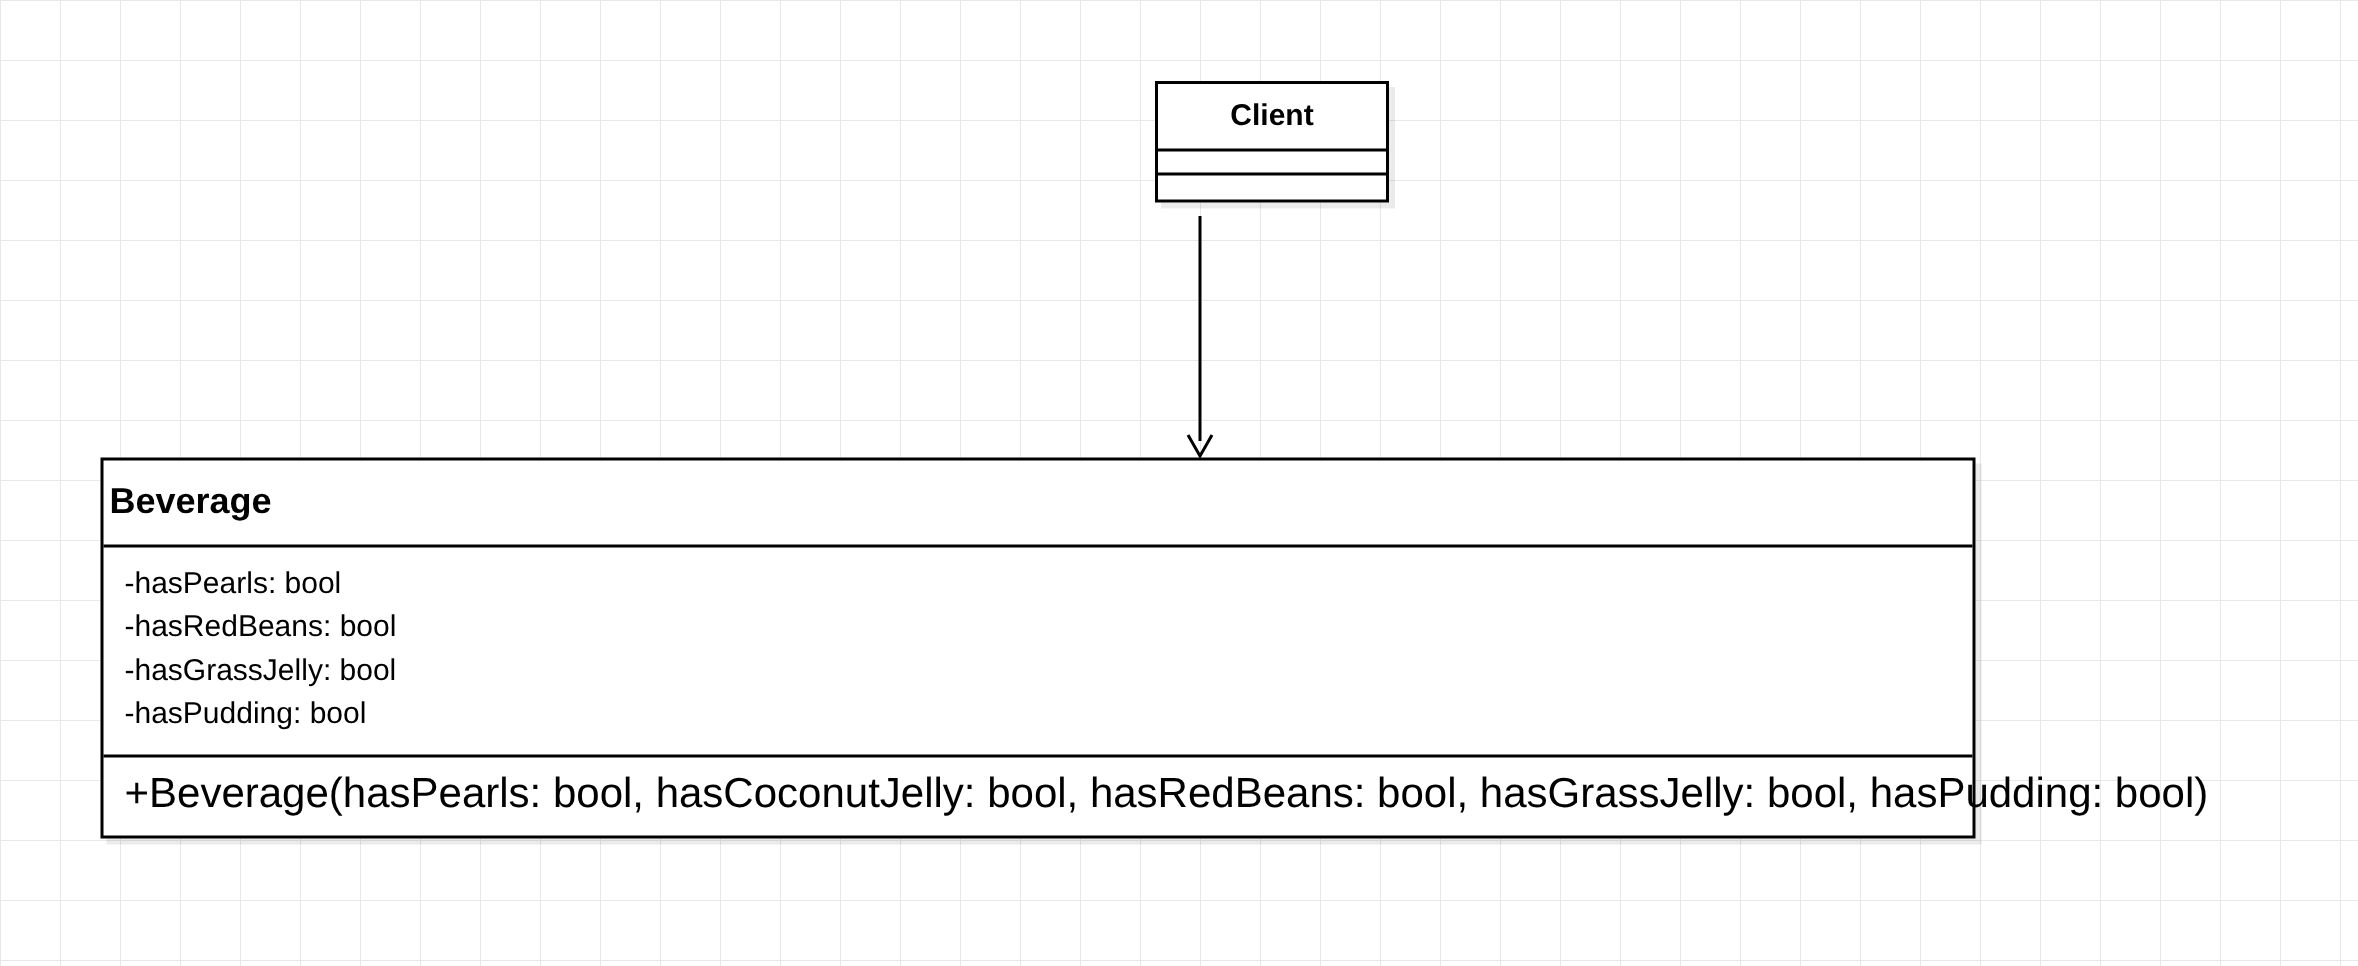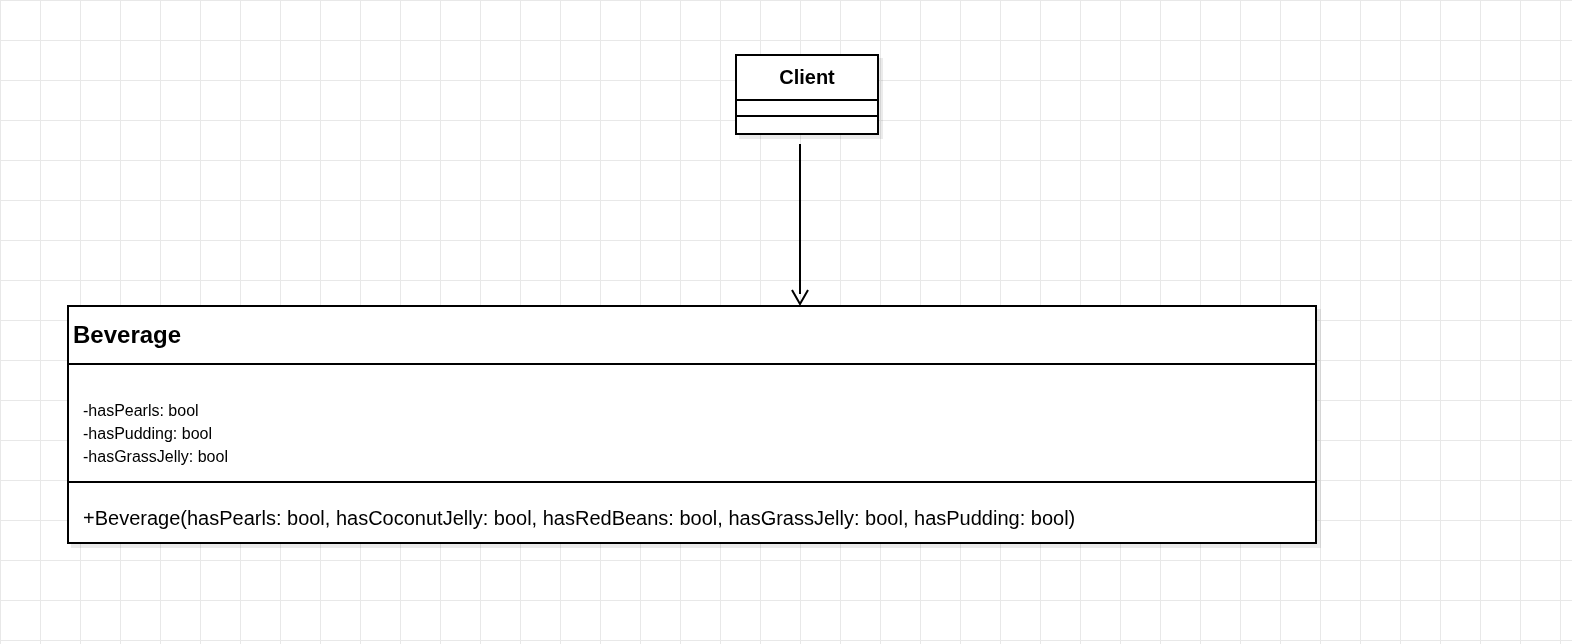--- a/index.html
+++ b/index.html
@@ -40,9 +40,9 @@
       box-shadow: 4px 4px 0 rgba(0,0,0,0.08);
     }
     .client-box {
-      left: 735px;
+      left: 770px;
       top: 54px;
-      width: 144px;
+      width: 156px;
     }
     .client-title {
       font-weight: bold;

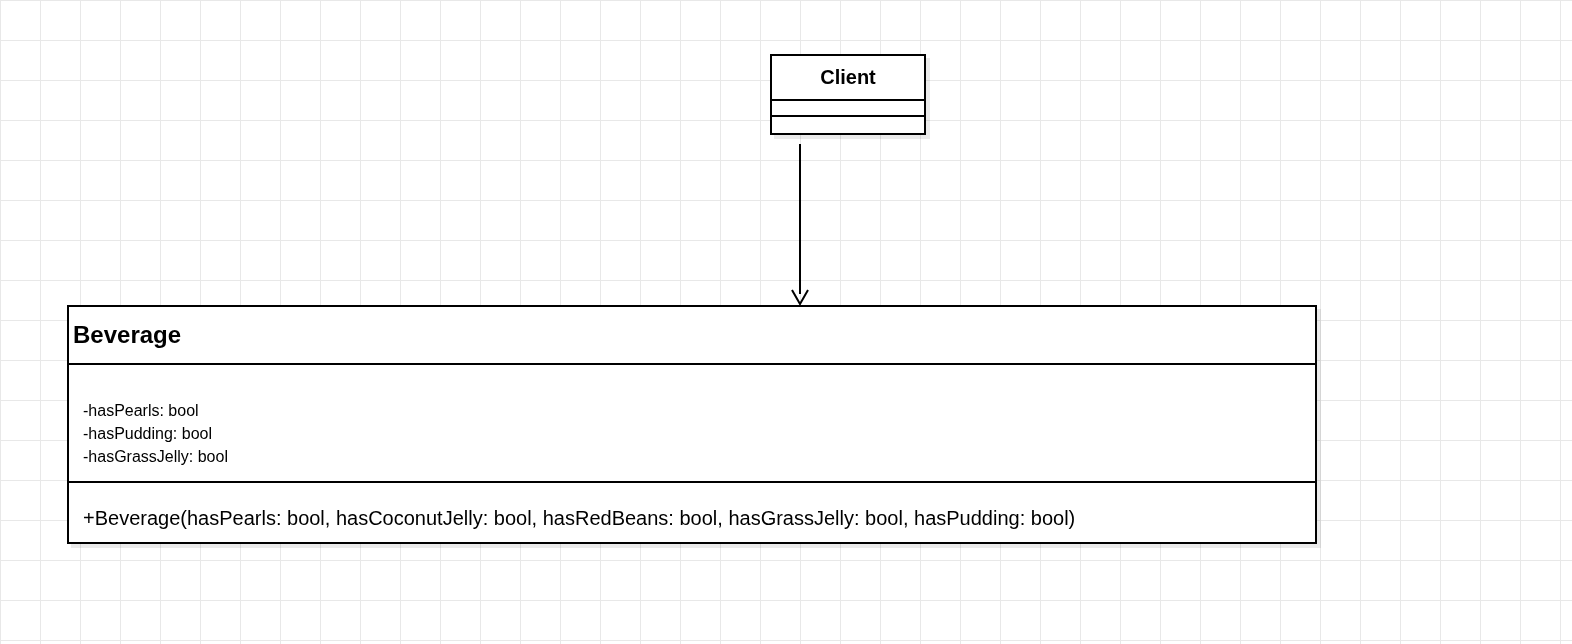--- a/index.html
+++ b/index.html
@@ -73,9 +73,8 @@
     .beverage-attrs {
       padding: 10px 14px 12px 14px;
       border-bottom: 2px solid #000;
-      font-size: 16px;
+      font-size: 20px;
       line-height: 1.45;
-      margin-top: 24px;
     }
     .beverage-attrs div {
       white-space: nowrap;

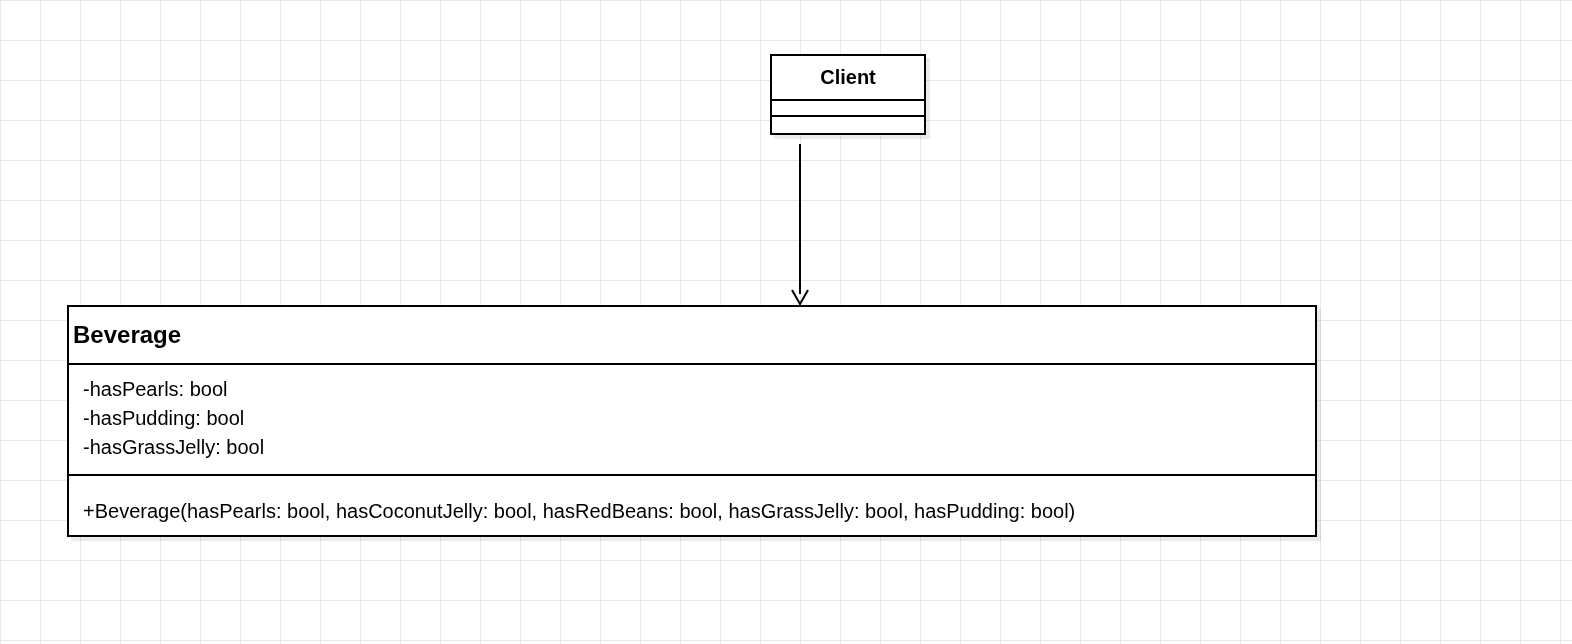--- a/index.html
+++ b/index.html
@@ -115,6 +115,7 @@
     <div class="beverage-title">Beverage</div>
     <div class="beverage-attrs">
       <div>-hasPearls: bool</div>
+      <div>-hasRedBeans: bool</div>
       <div>-hasPudding: bool</div>
       <div>-hasGrassJelly: bool</div>
     </div>

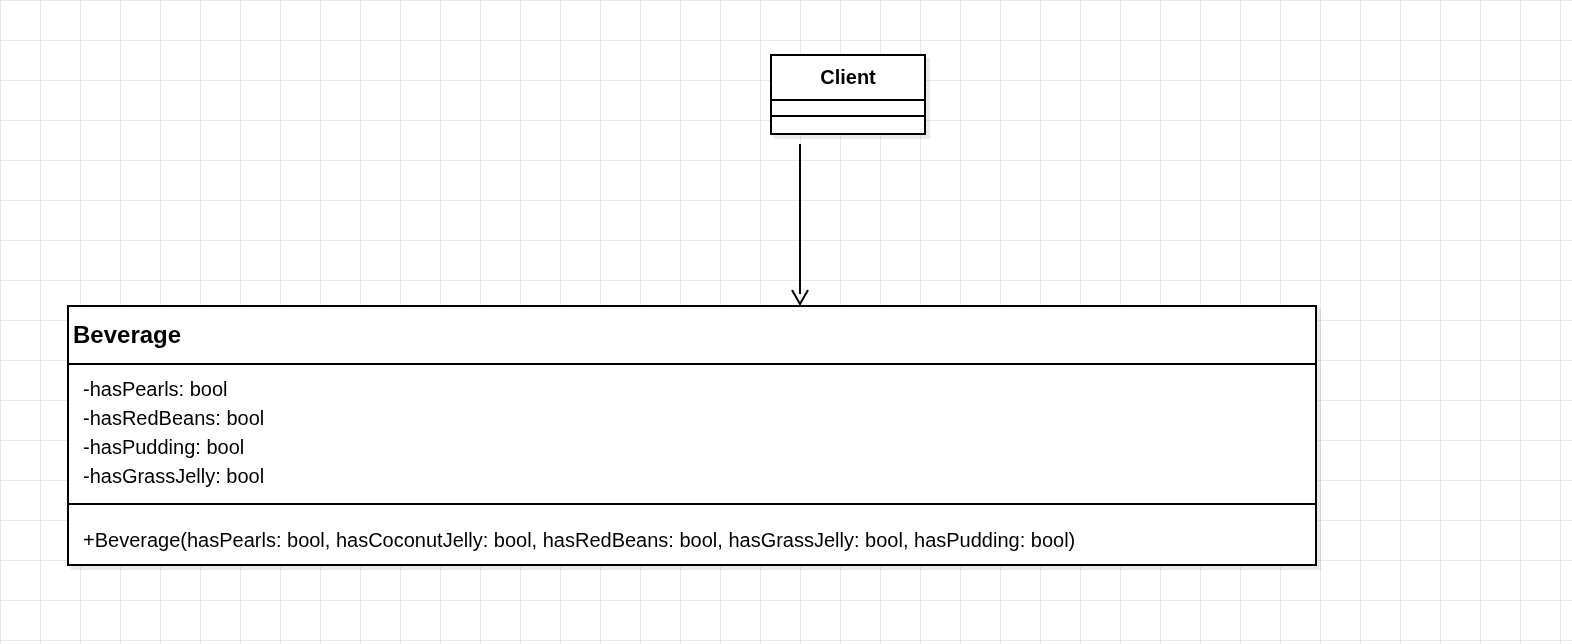--- a/index.html
+++ b/index.html
@@ -116,8 +116,8 @@
     <div class="beverage-attrs">
       <div>-hasPearls: bool</div>
       <div>-hasRedBeans: bool</div>
+      <div>-hasGrassJelly: bool</div>
       <div>-hasPudding: bool</div>
-      <div>-hasGrassJelly: bool</div>
     </div>
     <div class="beverage-ops">
       <div>+Beverage(hasPearls: bool, hasCoconutJelly: bool, hasRedBeans: bool, hasGrassJelly: bool, hasPudding: bool)</div>

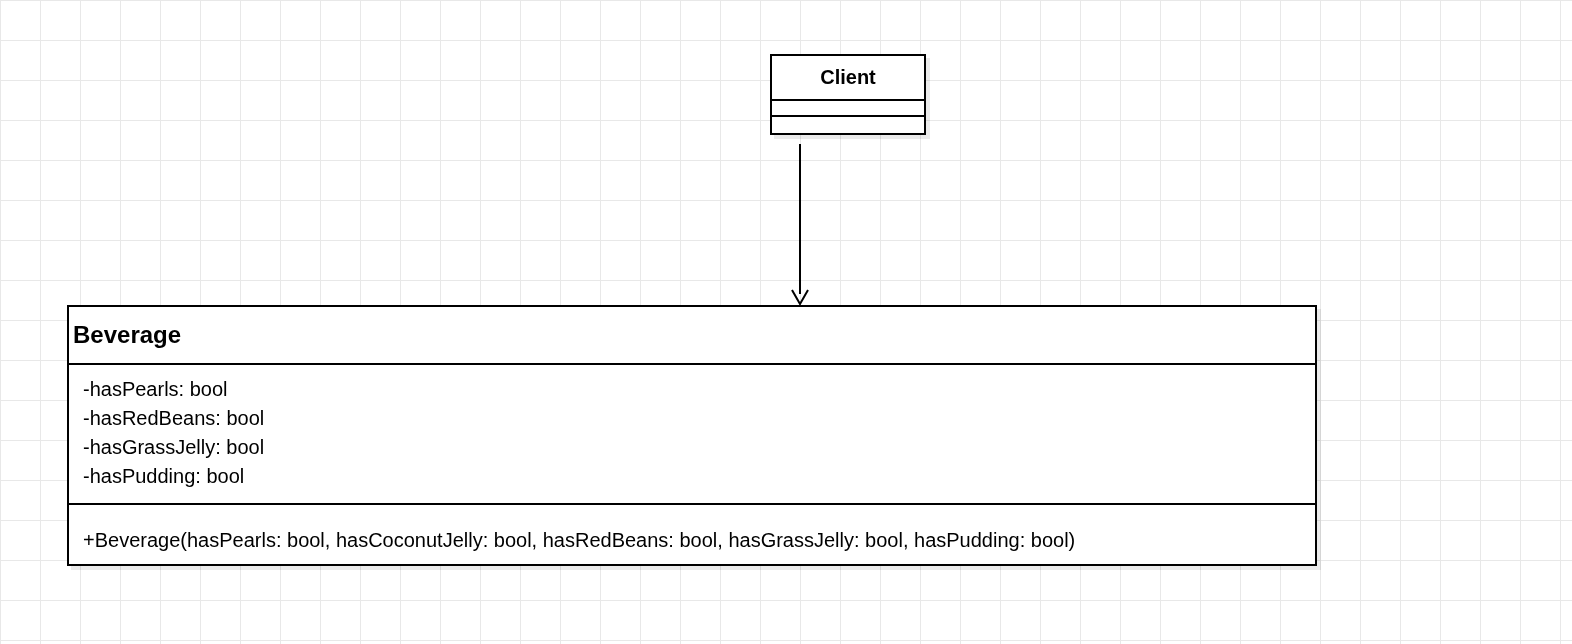--- a/index.html
+++ b/index.html
@@ -80,9 +80,10 @@
       white-space: nowrap;
     }
     .beverage-ops {
-      padding: 24px 14px 12px 14px;
-      font-size: 20px;
+      padding: 8px 14px 12px 14px;
+      font-size: 28px;
       white-space: nowrap;
+      text-align: center;
     }
     .connector {
       position: absolute;

